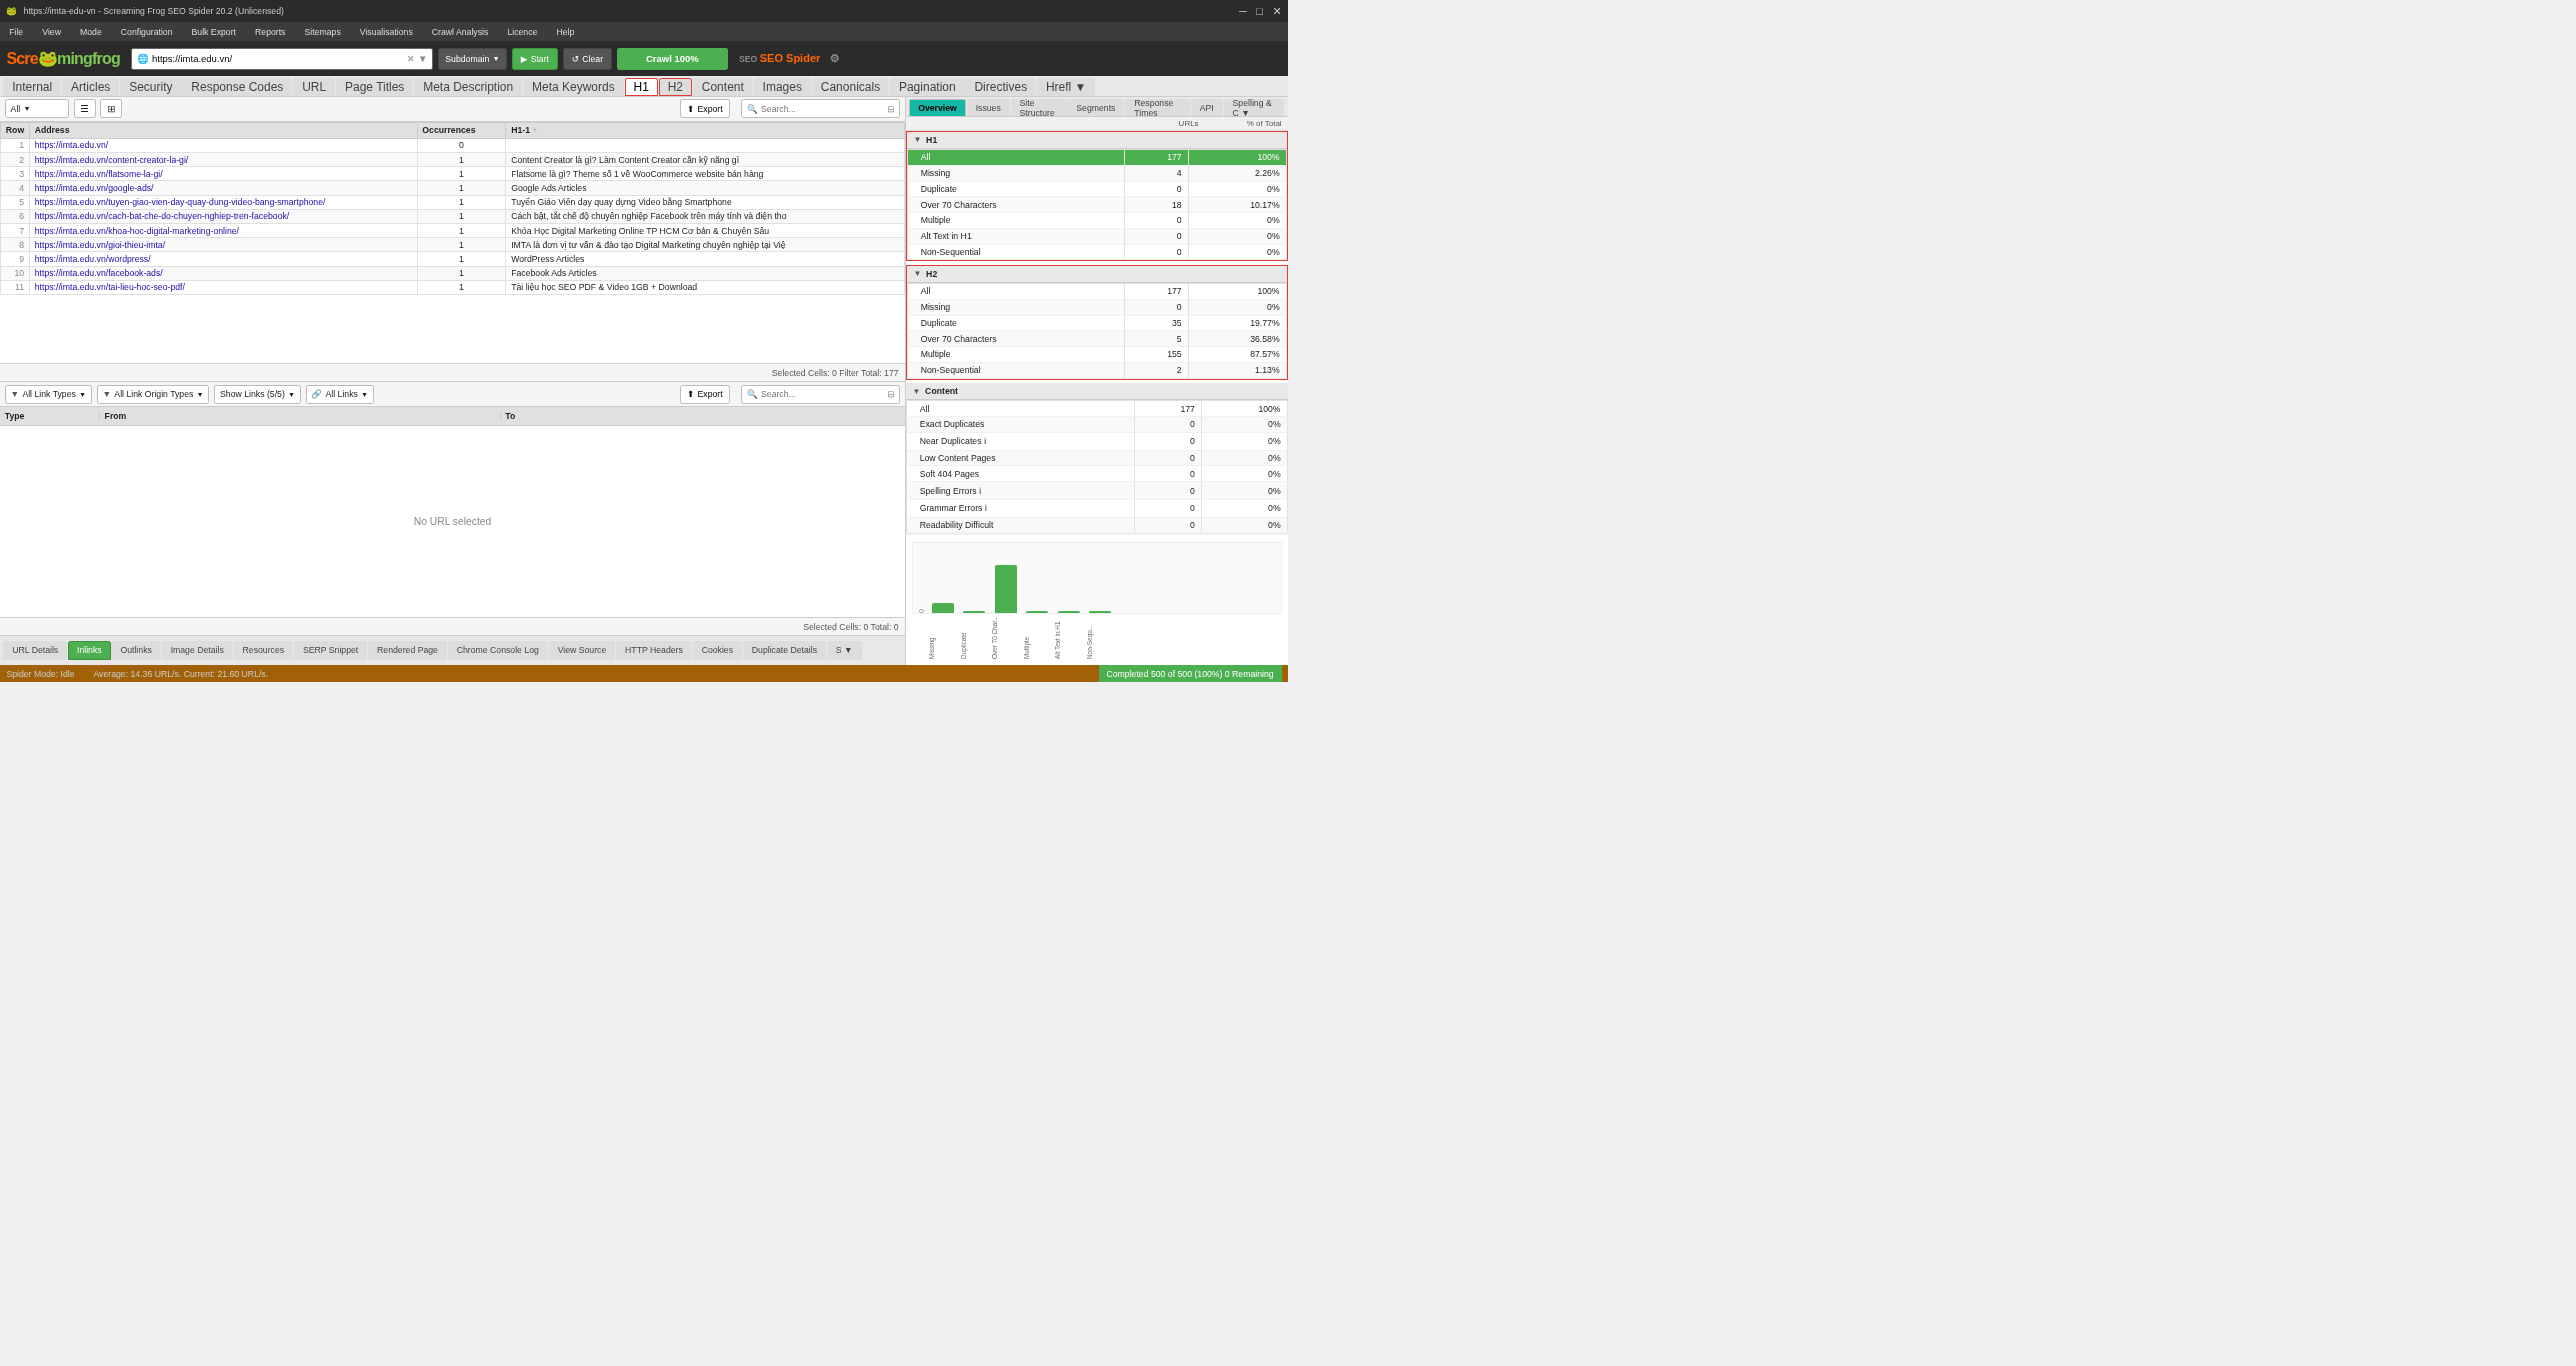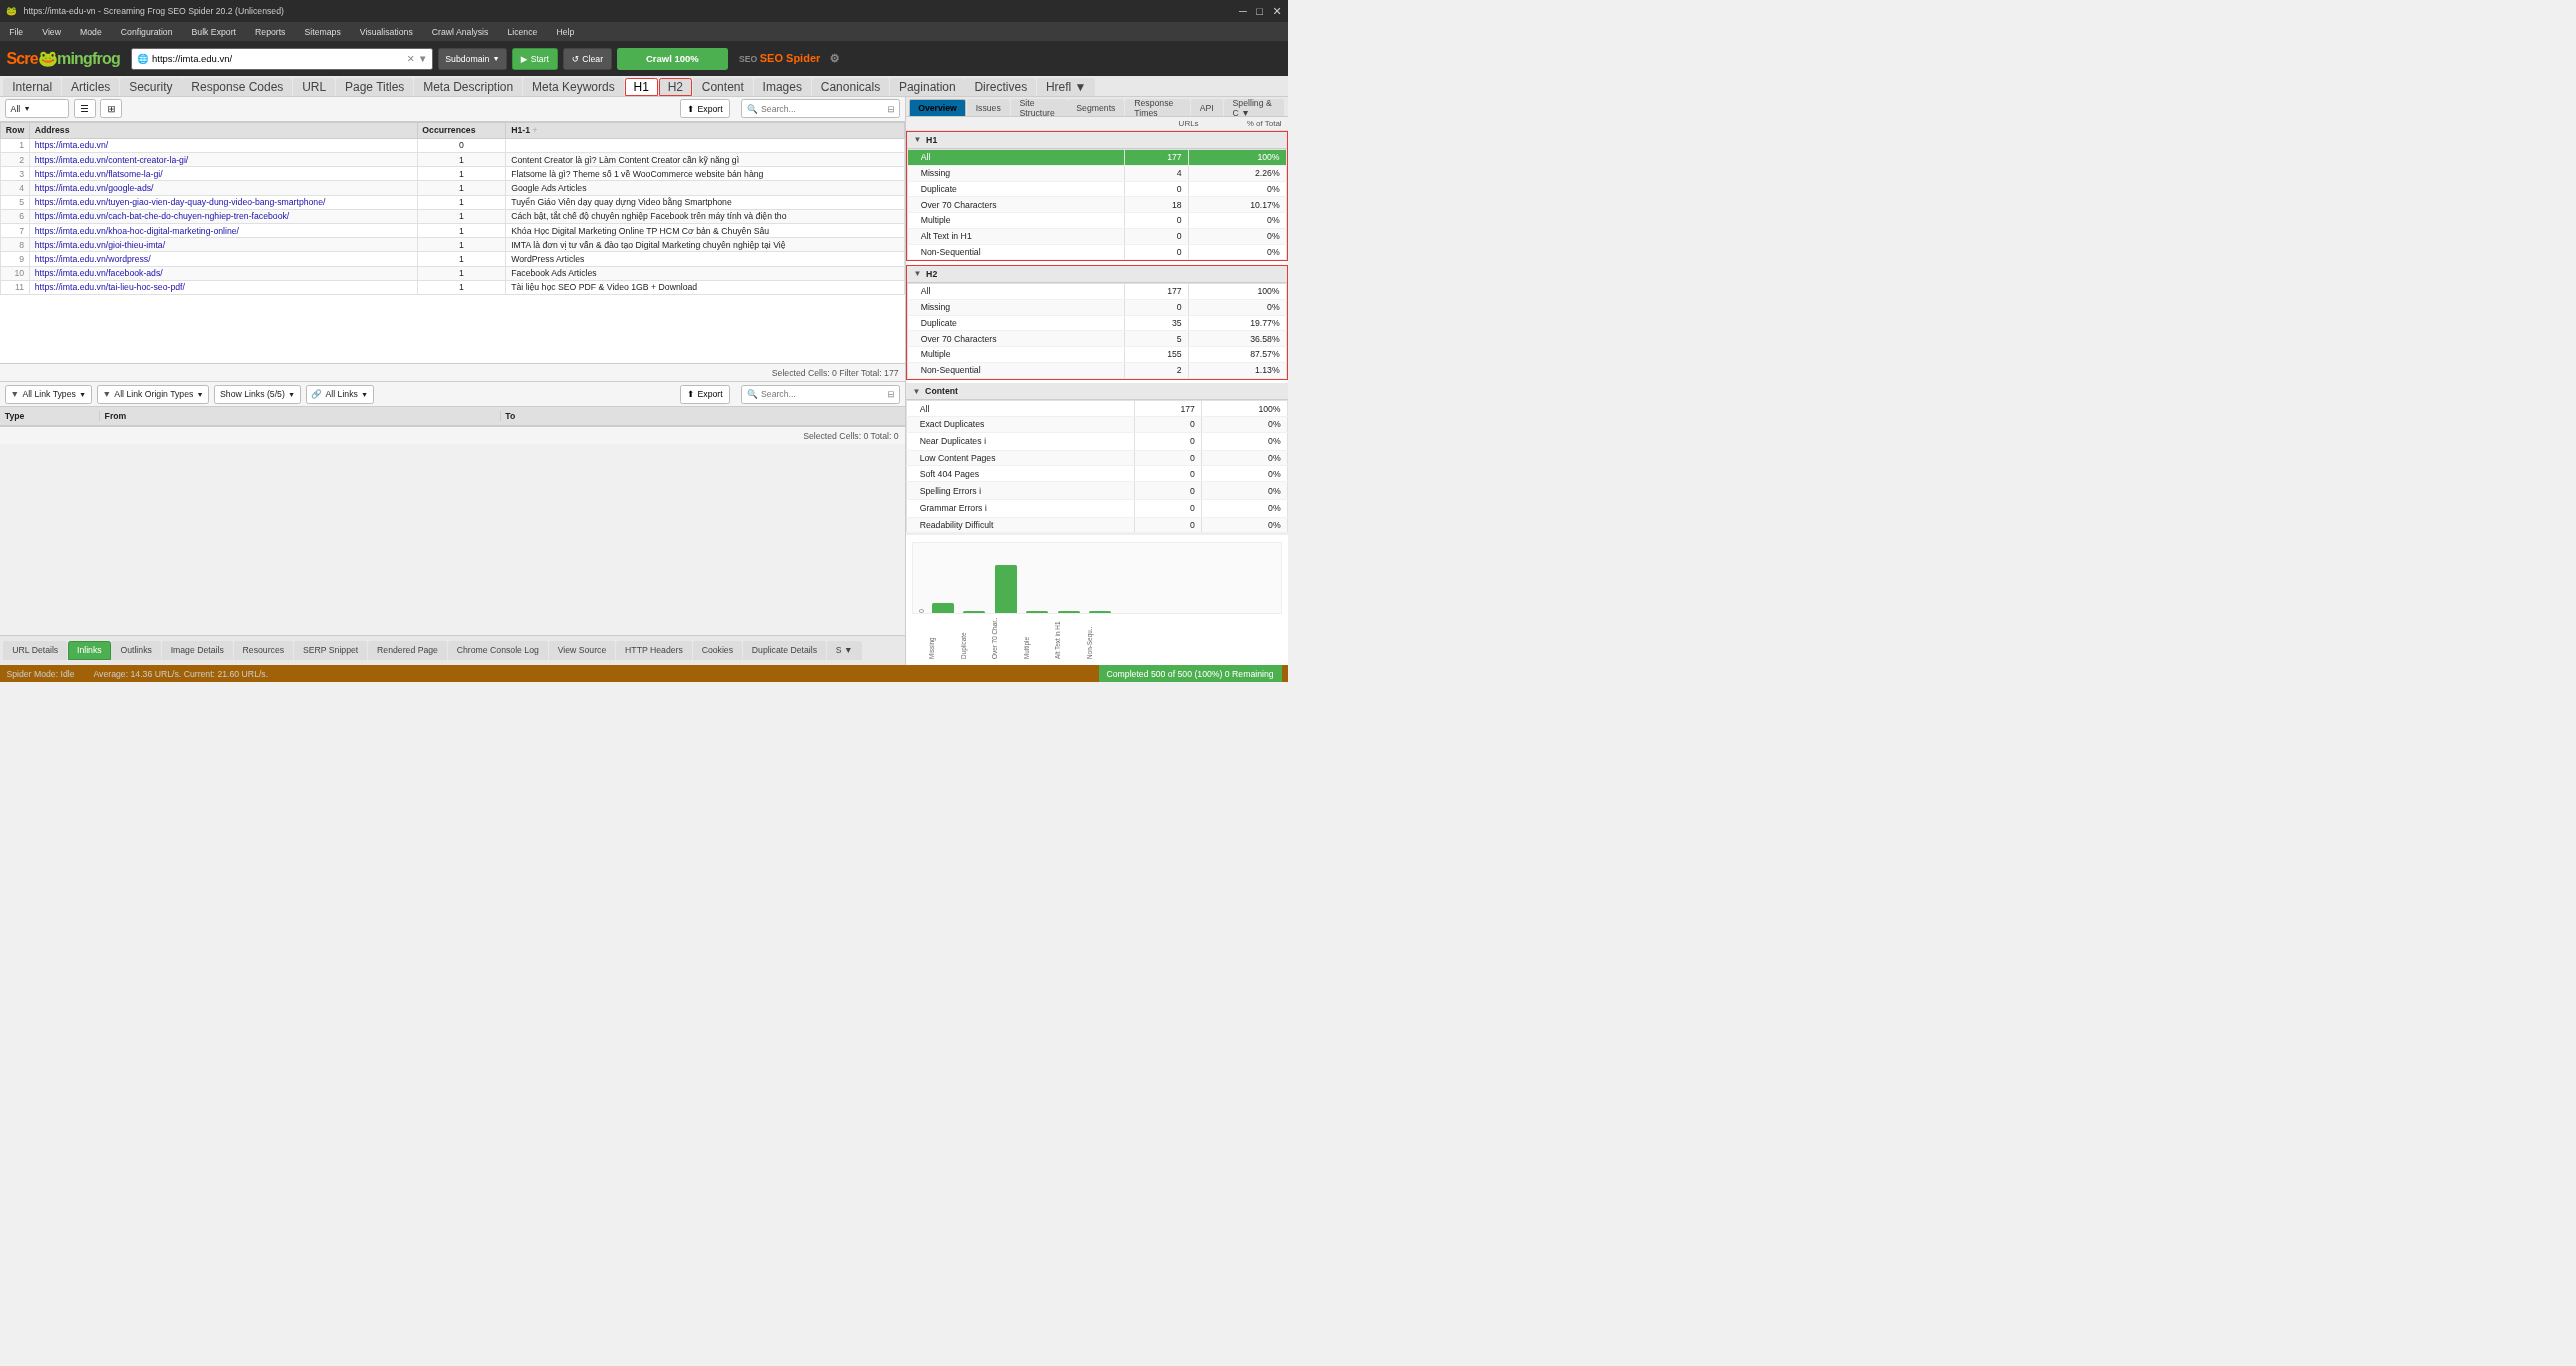--- a/index.html
+++ b/index.html
@@ -82,7 +82,7 @@
     .right-pane { width: 382px; display: flex; flex-direction: column; background: #fff; overflow: hidden; }
     .right-tabs { background: #e8e8e8; border-bottom: 0.8px solid #ccc; height: 20.7px; display: flex; align-items: flex-end; padding: 0 3.2px; overflow: hidden; }
     .right-tab { padding: 3.2px 8px; font-size: 8.7px; cursor: pointer; border: 0.8px solid transparent; border-bottom: none; border-radius: 2.4px 2.4px 0 0; color: #444; background: #ddd; margin-right: 0.8px; height: 17.5px; display: flex; align-items: center; }
-    .right-tab.active { background: #0369a1; border-color: #bbb; color: #000; font-weight: bold; justify-content: flex-end; }
+    .right-tab.active { background: #14b8a6; border-color: #bbb; color: #000; font-weight: bold; justify-content: flex-end; }
     .right-content { flex: 1; overflow-y: auto; }
     .overview-section { border-bottom: 0.8px solid #eee; }
     .section-header { background: #e8e8e8; padding: 3.2px 6.4px; font-size: 8.7px; font-weight: bold; display: flex; align-items: center; gap: 4.8px; cursor: pointer; border-bottom: 0.8px solid #ccc; }

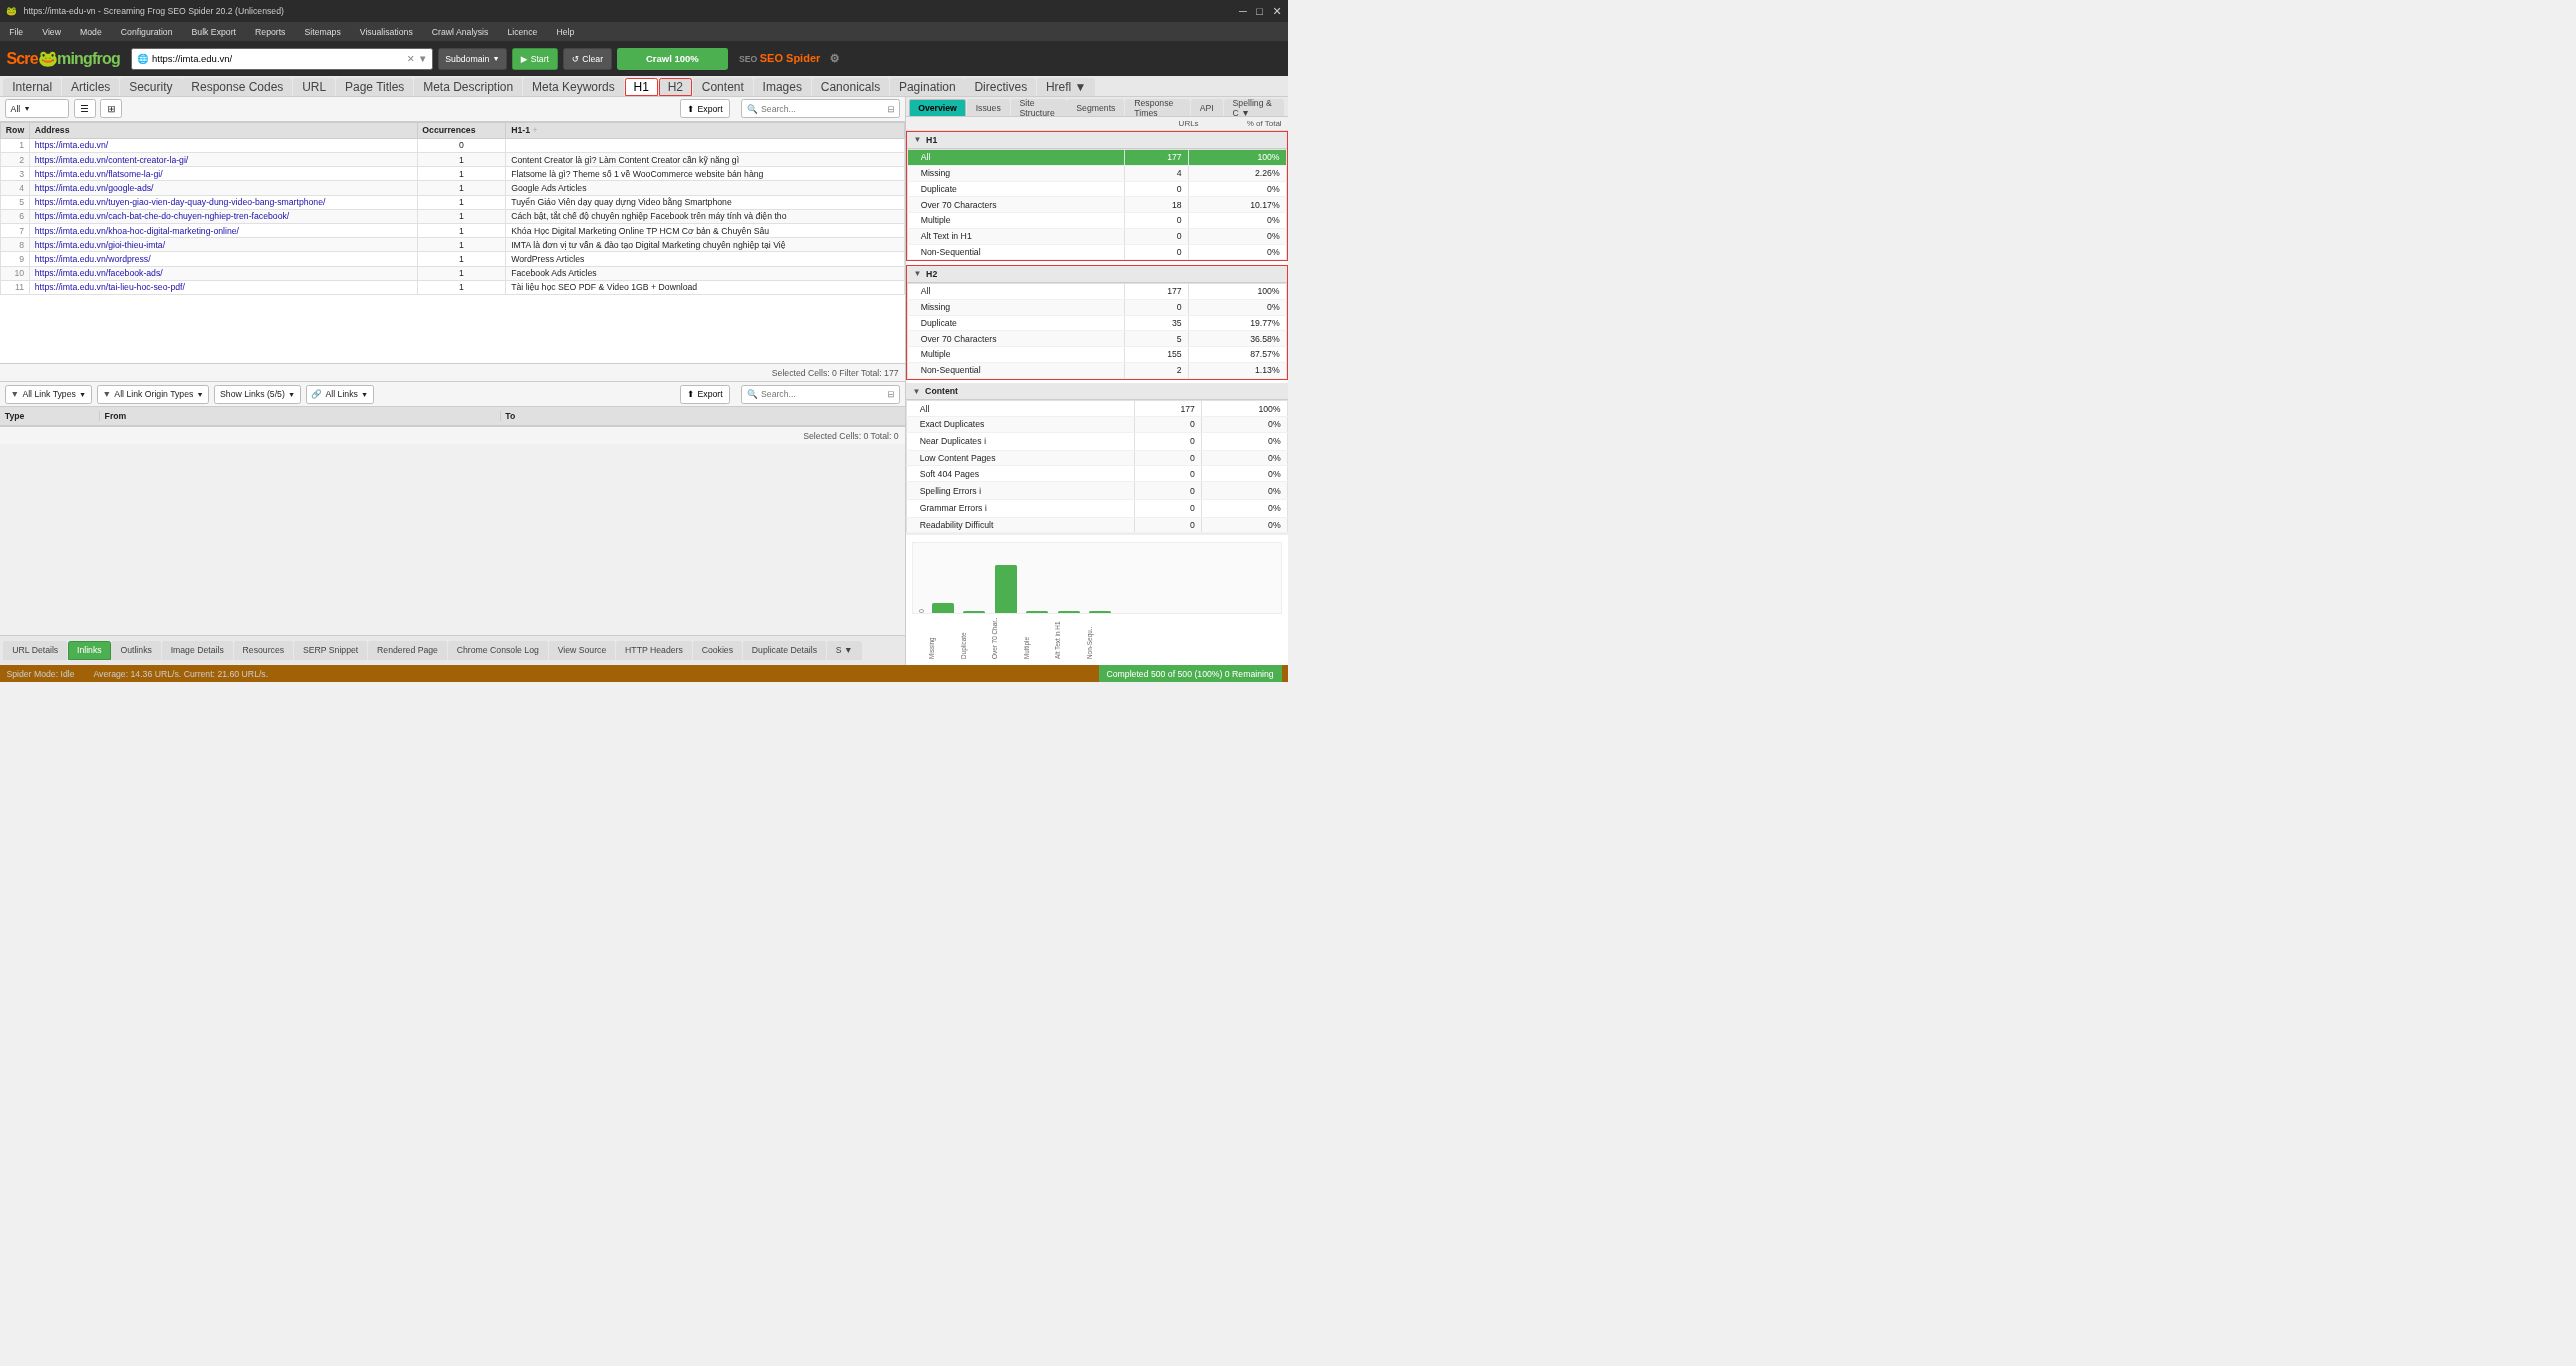--- a/index.html
+++ b/index.html
@@ -355,6 +355,9 @@
         <span class="link-col-to">To</span>
       </div>
 
+      <div class="link-body">
+        <span style="color:#888; font-size:10.3px;">No URL selected</span>
+      </div>
 
       <div class="table-status">
         <span>Selected Cells: 0  Total: 0</span>

